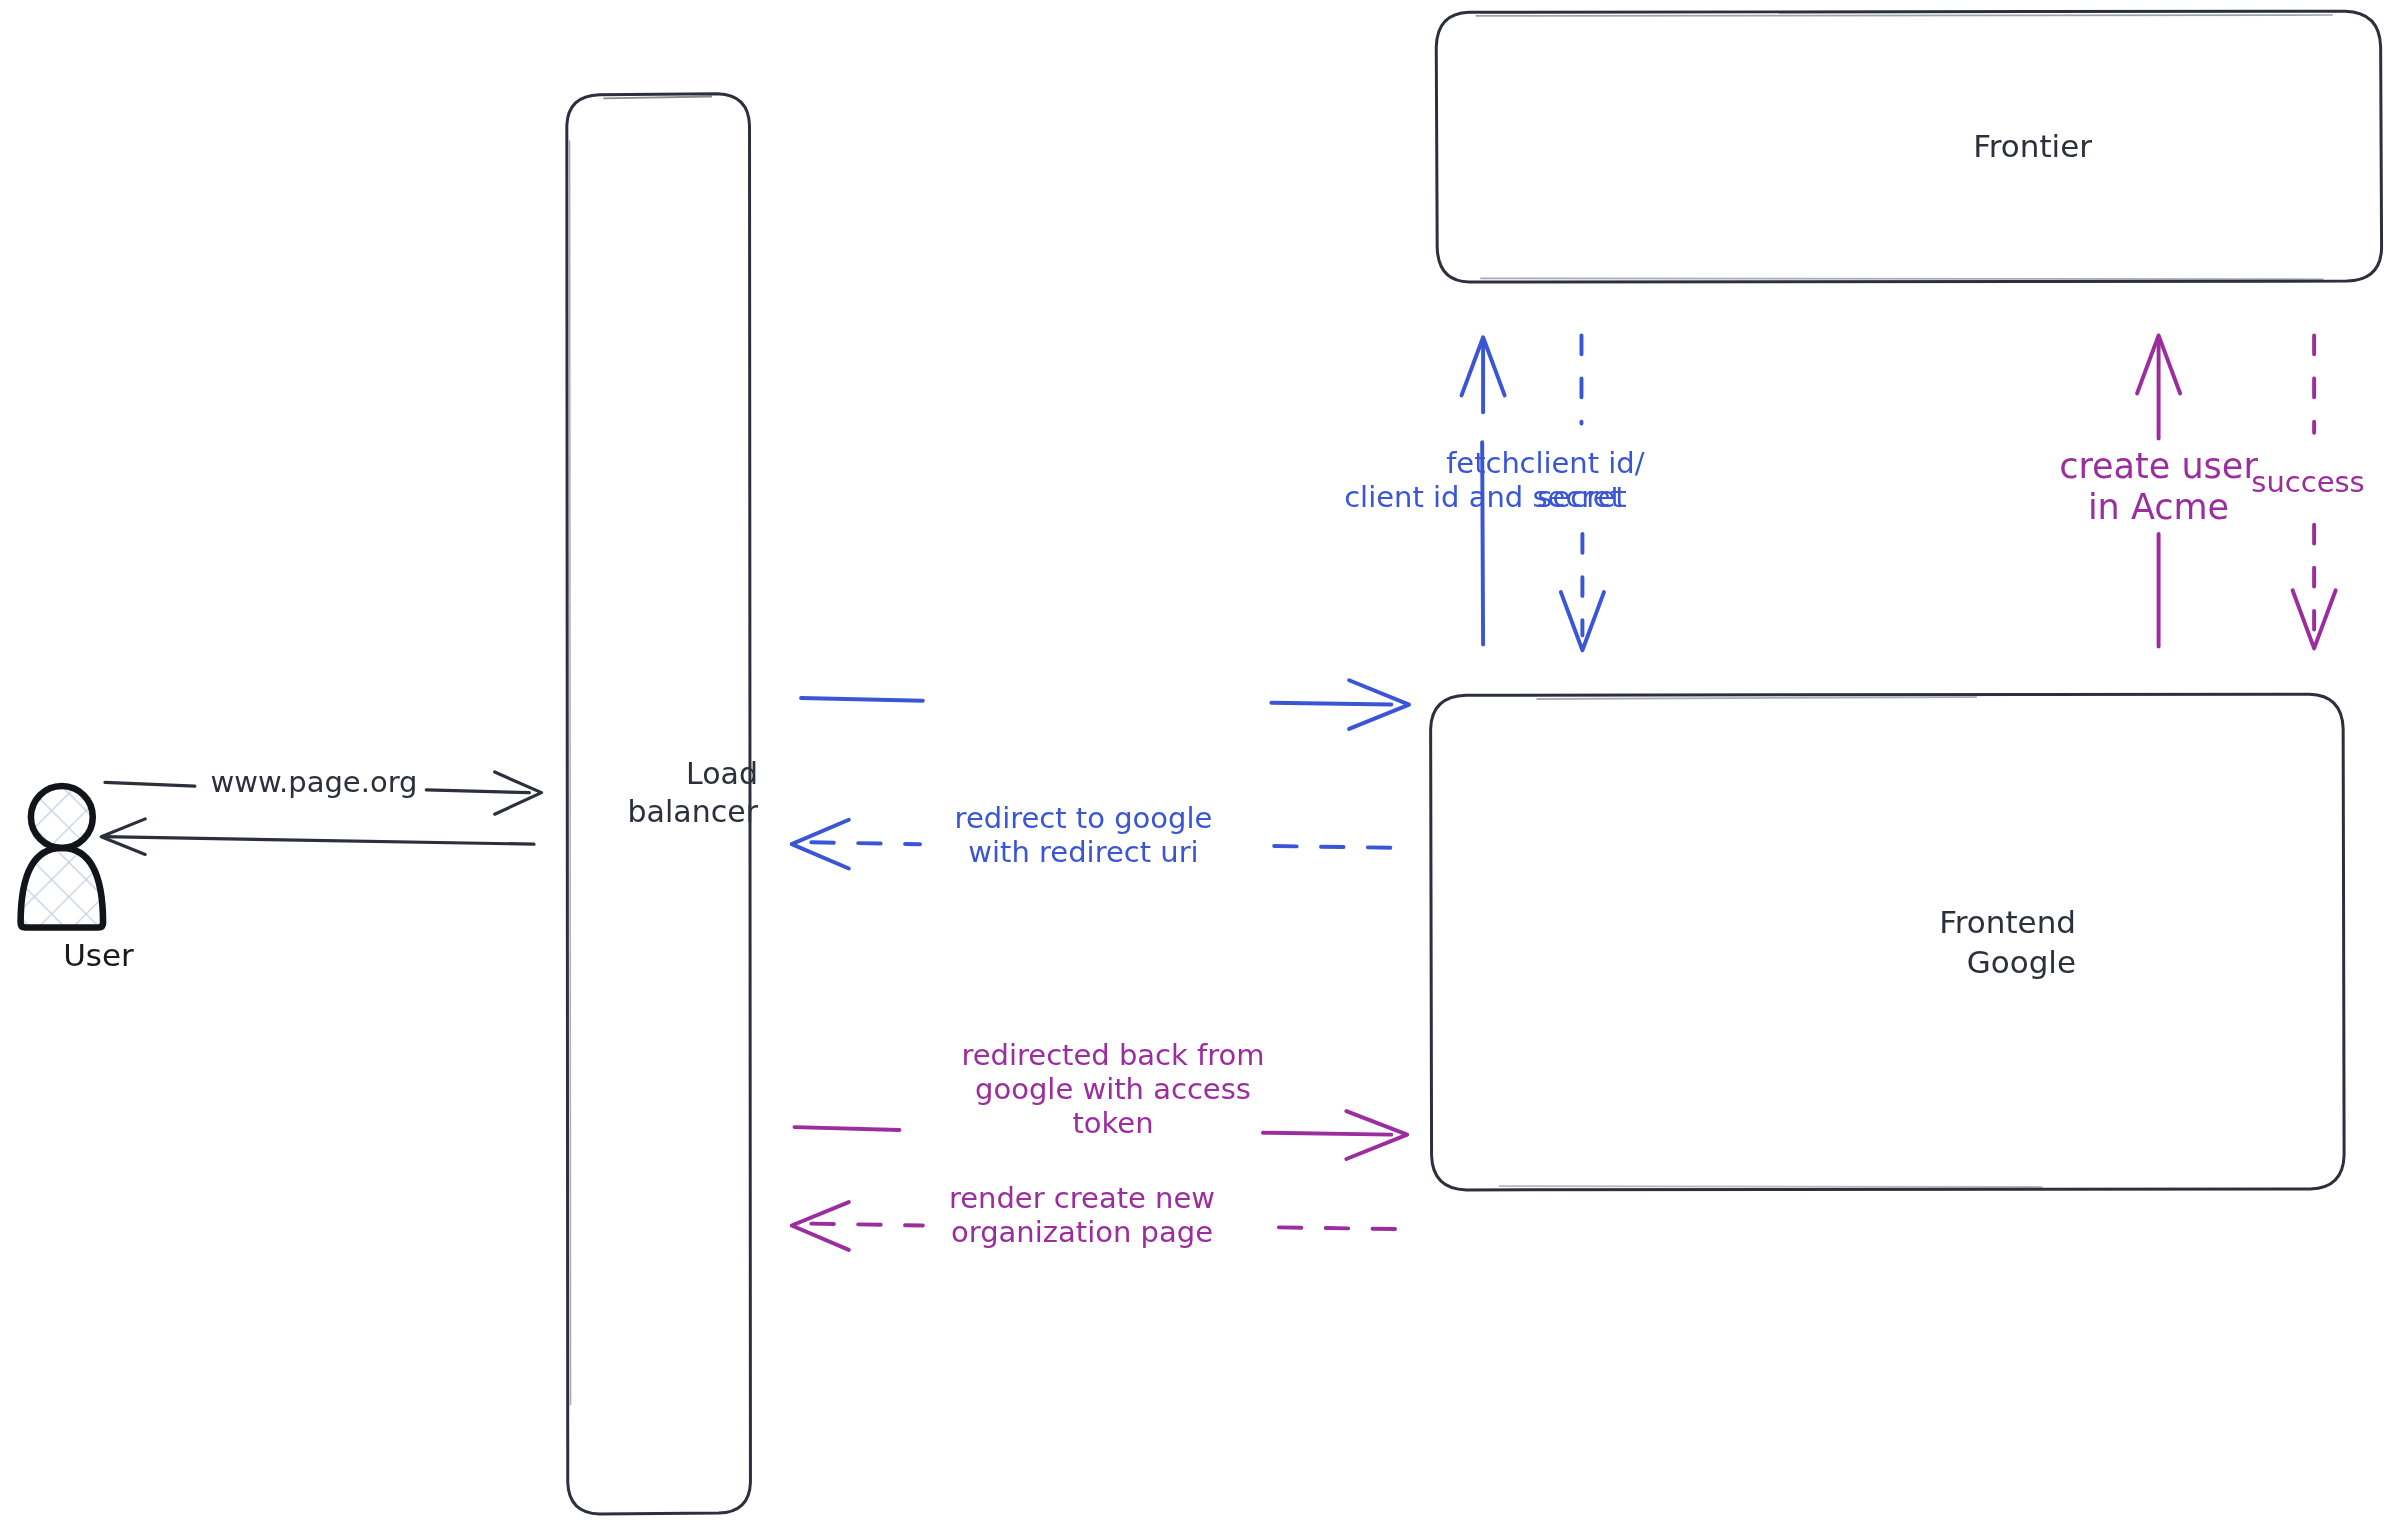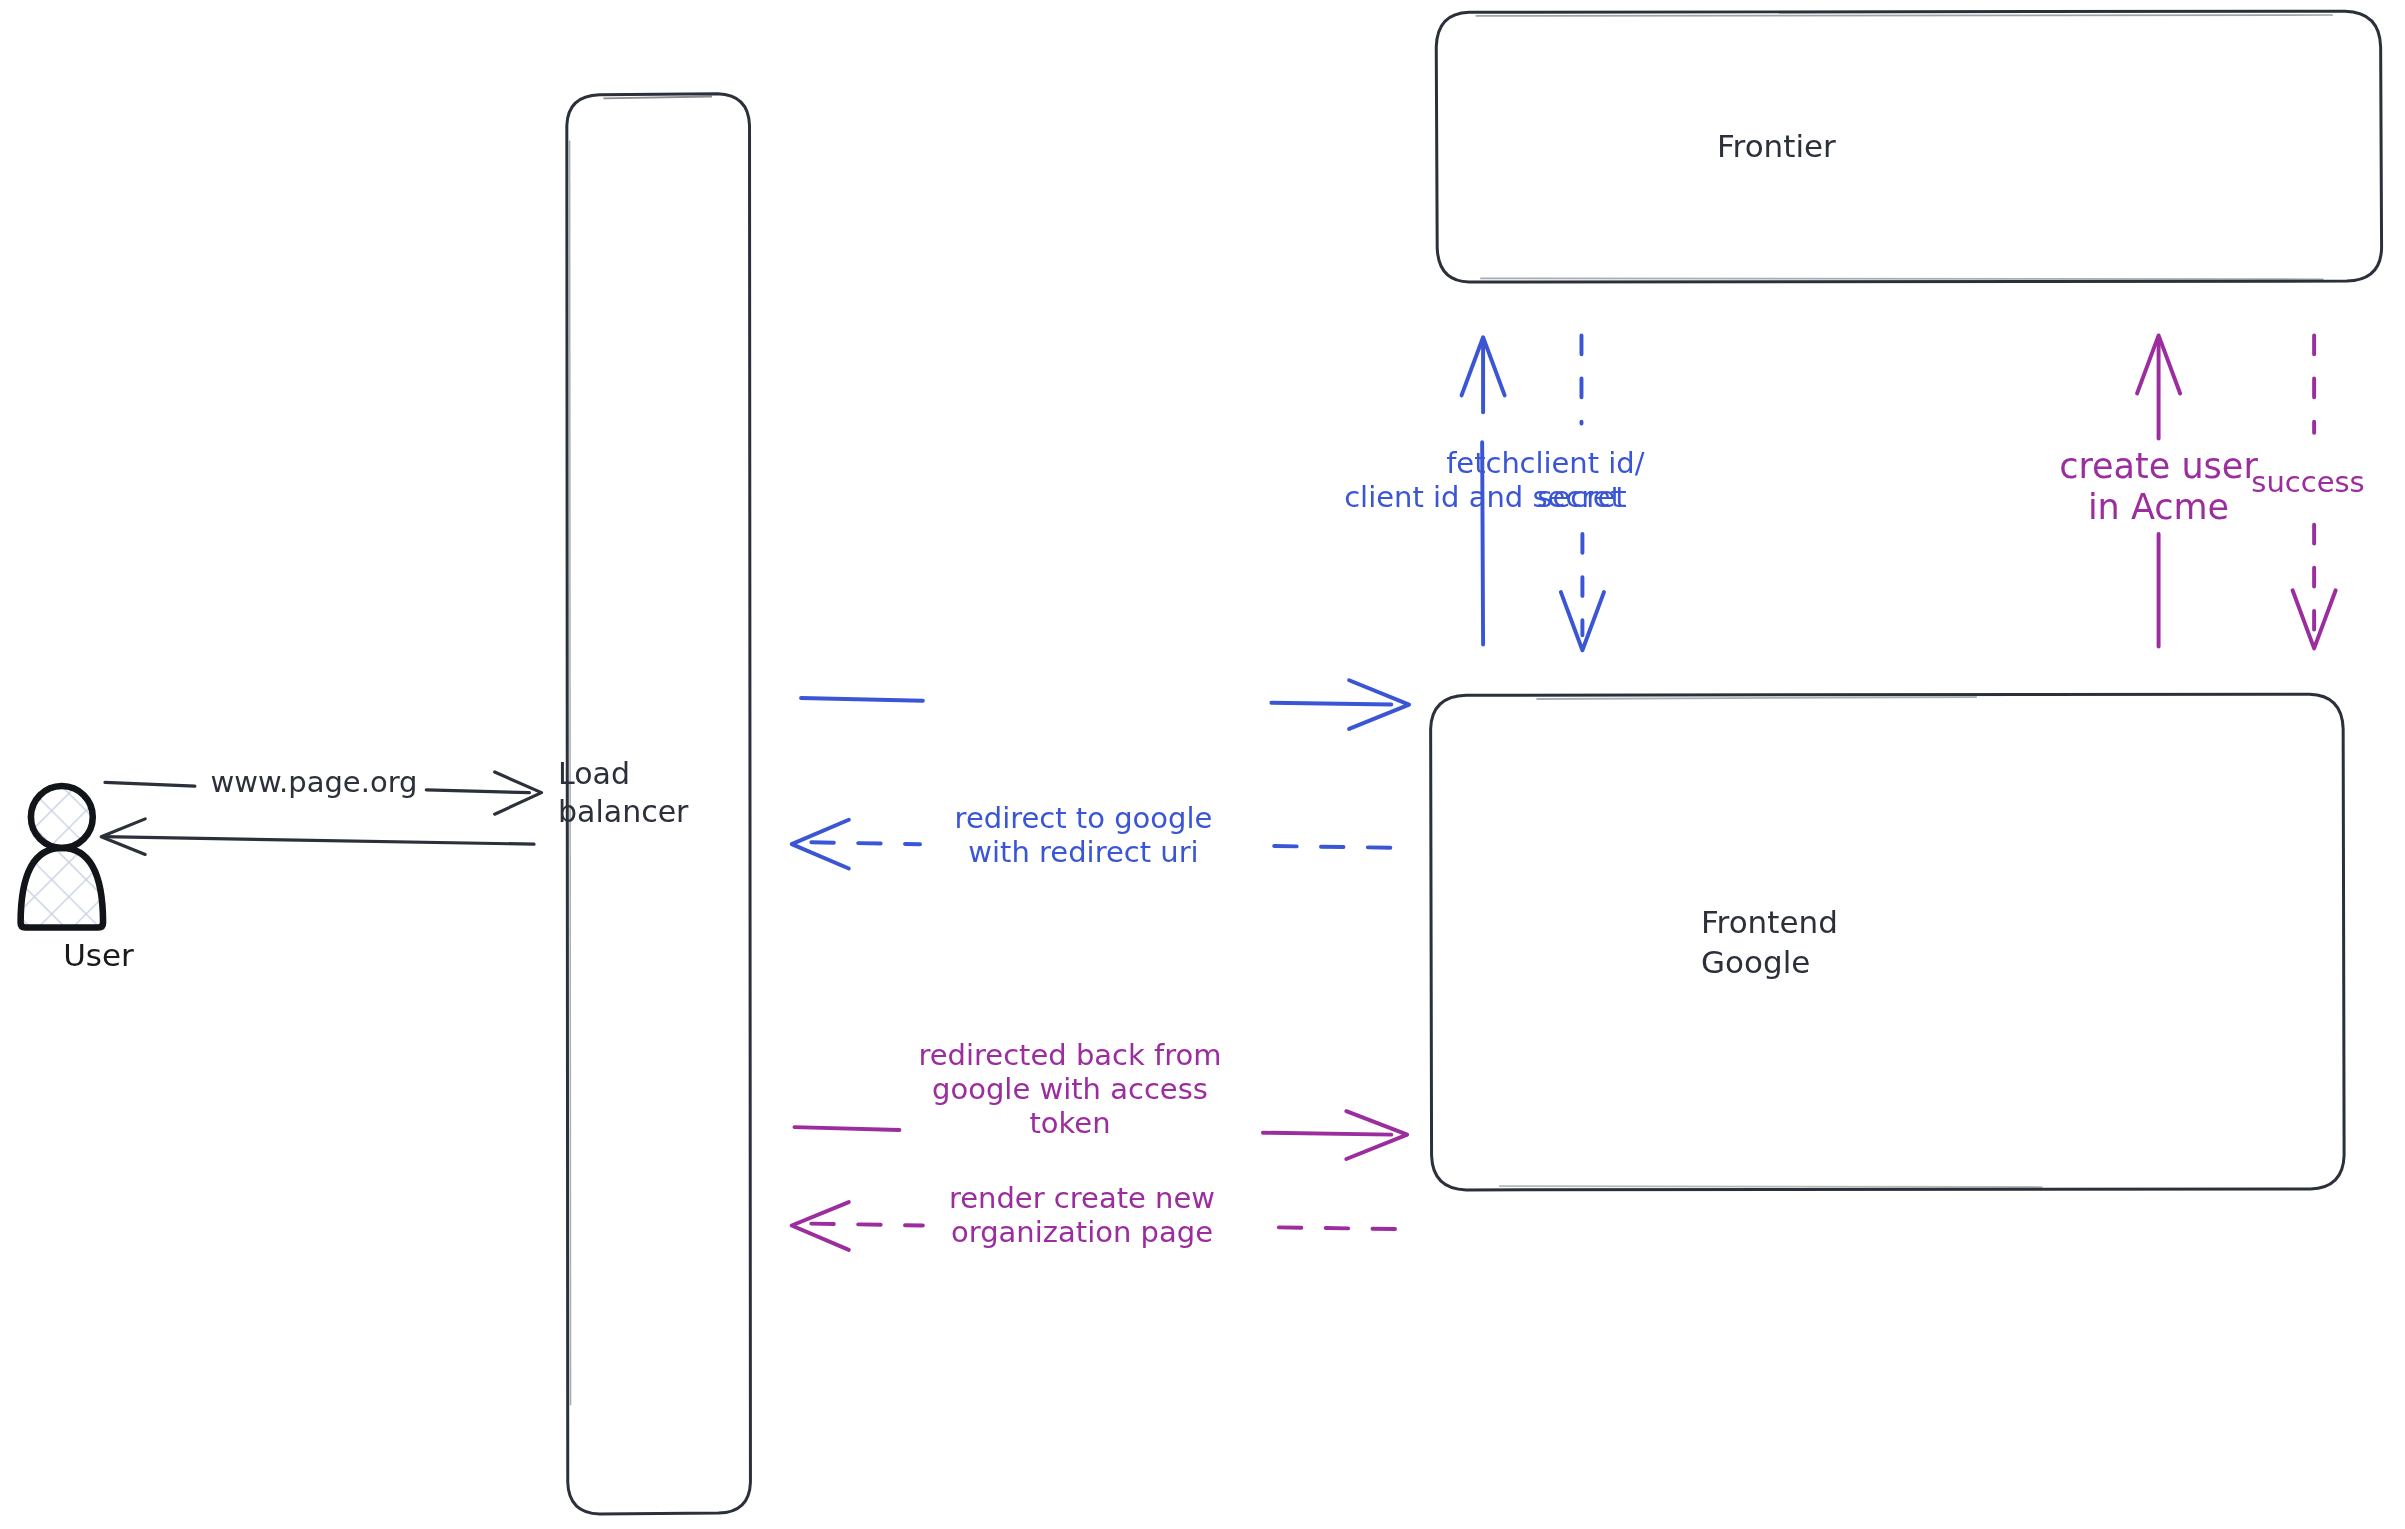--- a/index.html
+++ b/index.html
@@ -26,7 +26,7 @@
   }
   .node-label {
     position: absolute;
-    text-align: left;
+    text-align: right;
     color: #2b303b;
     font-family: "DejaVu Sans", sans-serif;
     line-height: 1.28;

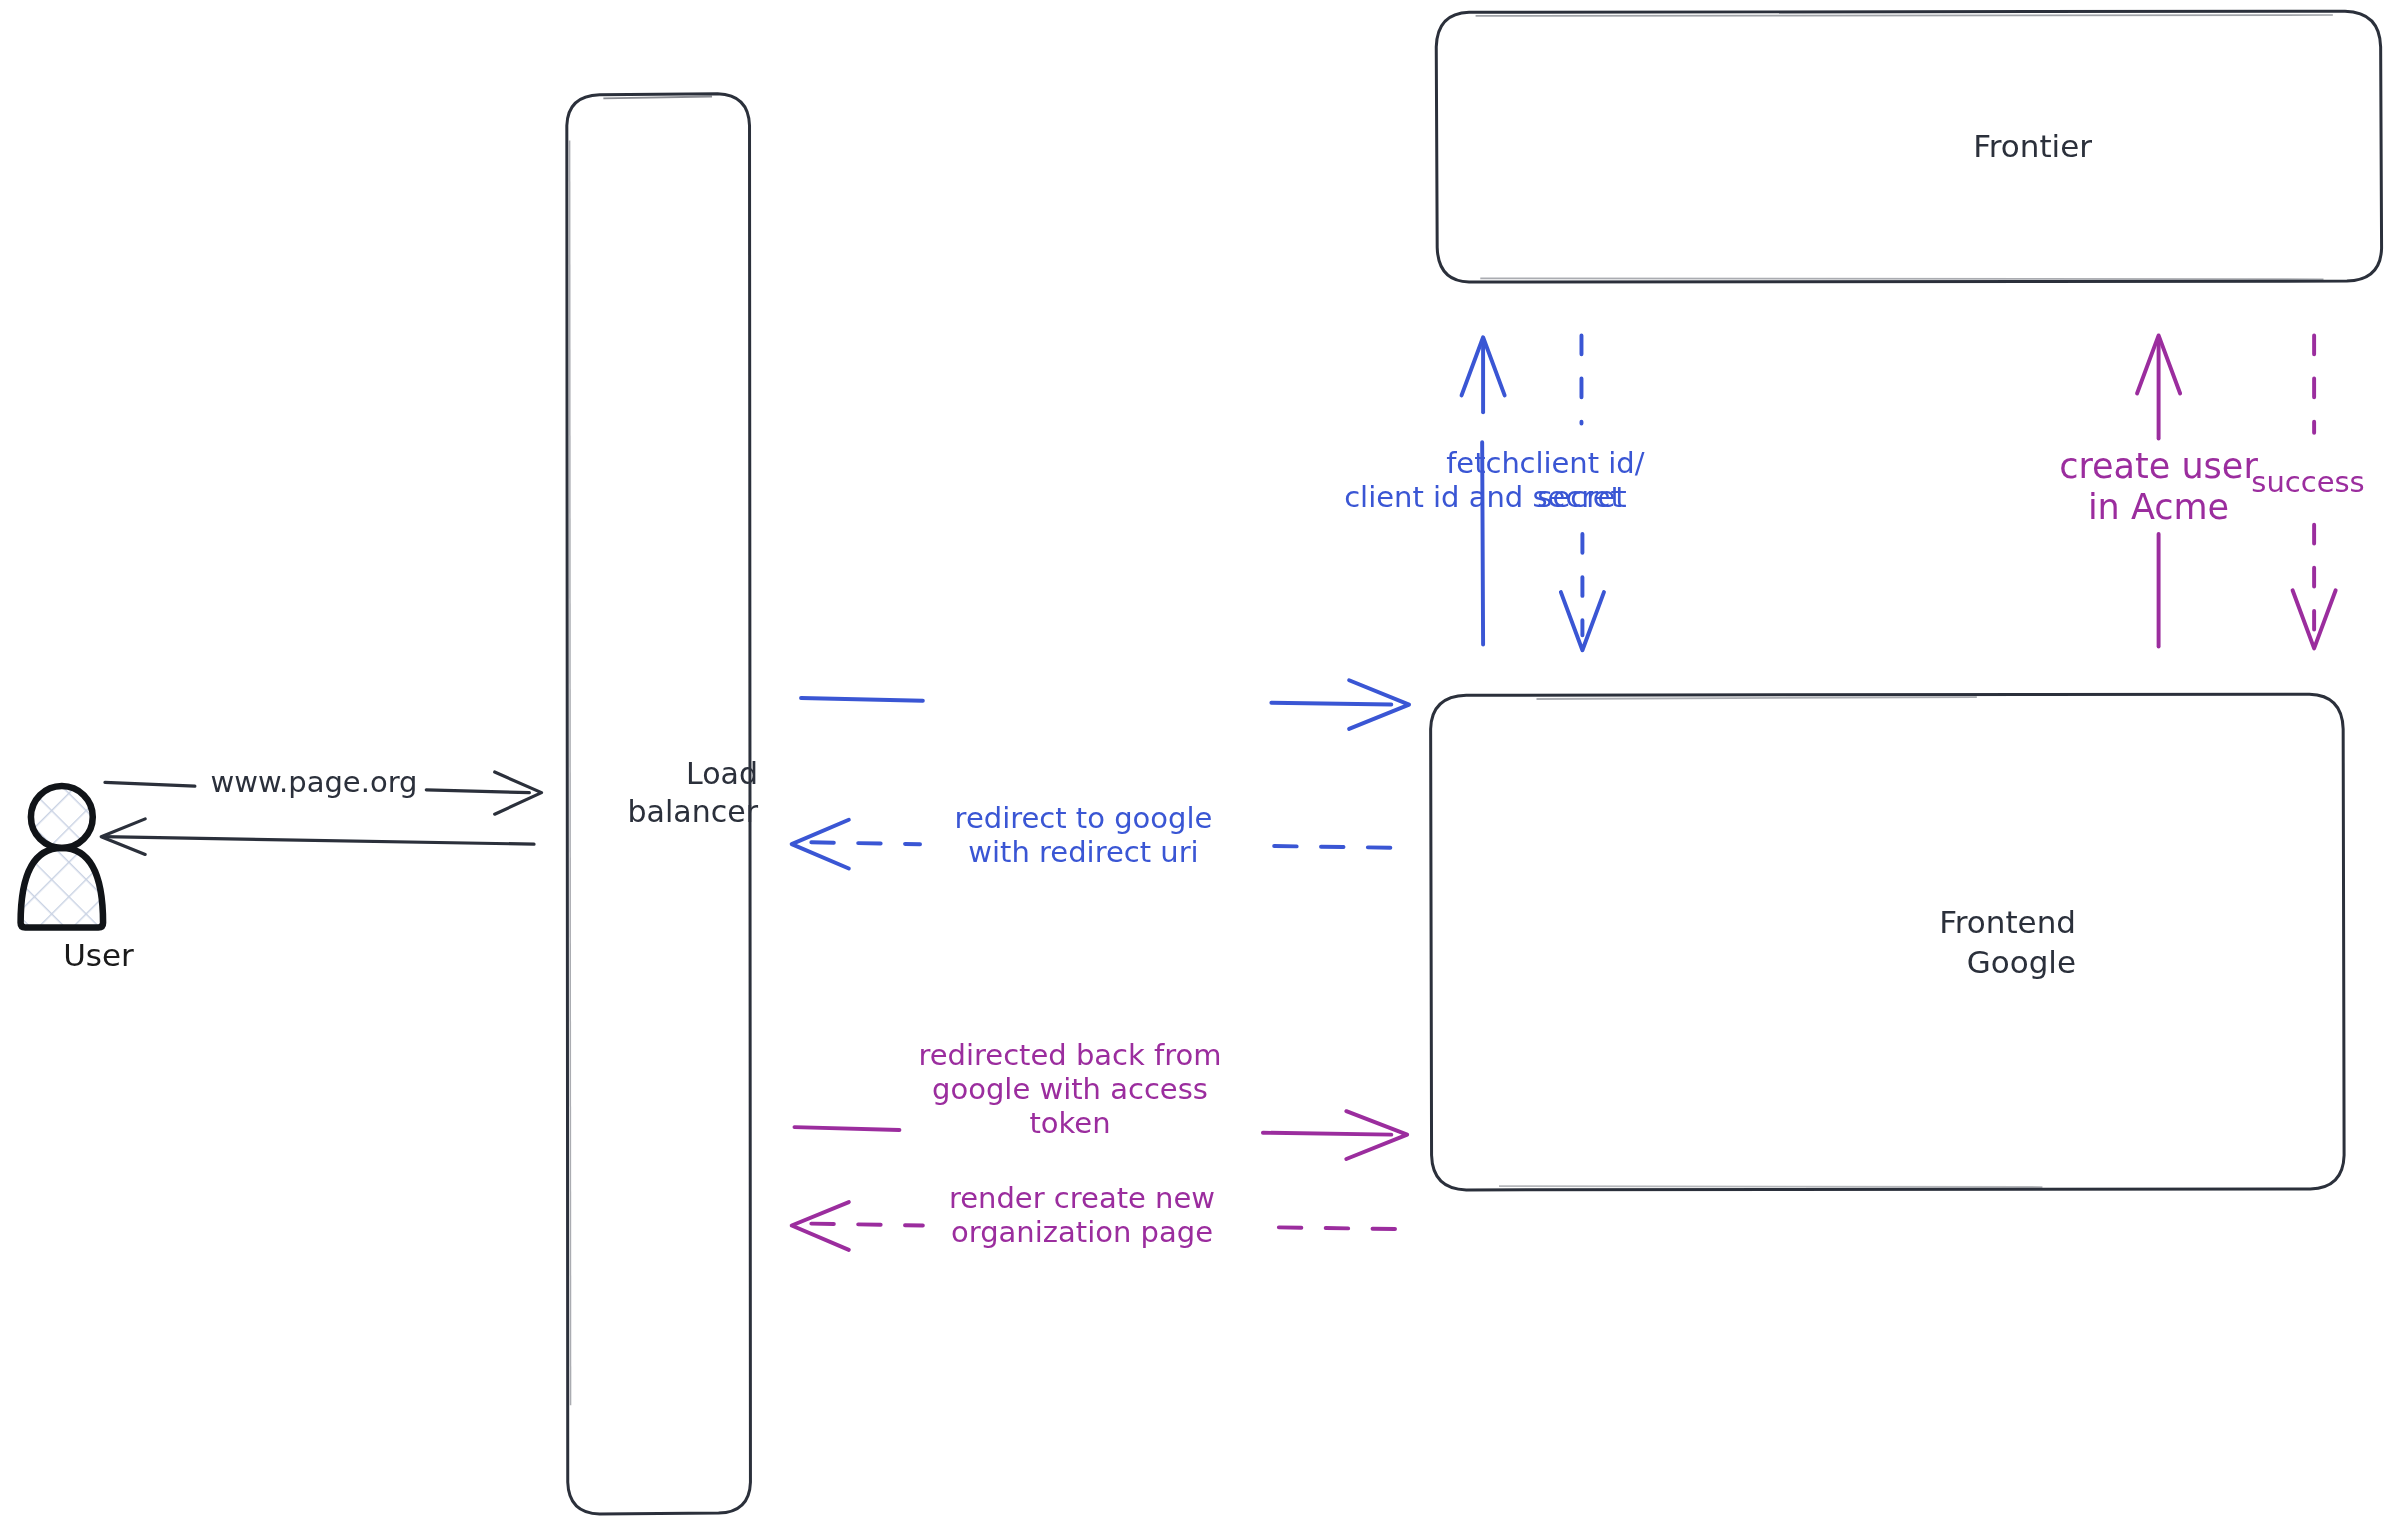--- a/index.html
+++ b/index.html
@@ -163,7 +163,7 @@
   <div class="edge-label blue" style="left:896px; top:801px; width:375px; font-size:29px;">redirect to google
 with redirect uri</div>
 
-  <div class="edge-label purple" style="left:871px; top:1038px; width:398px; font-size:29px;">redirected back from
+  <div class="edge-label purple" style="left:914px; top:1038px; width:398px; font-size:29px;">redirected back from
 google with access
 token</div>
 

